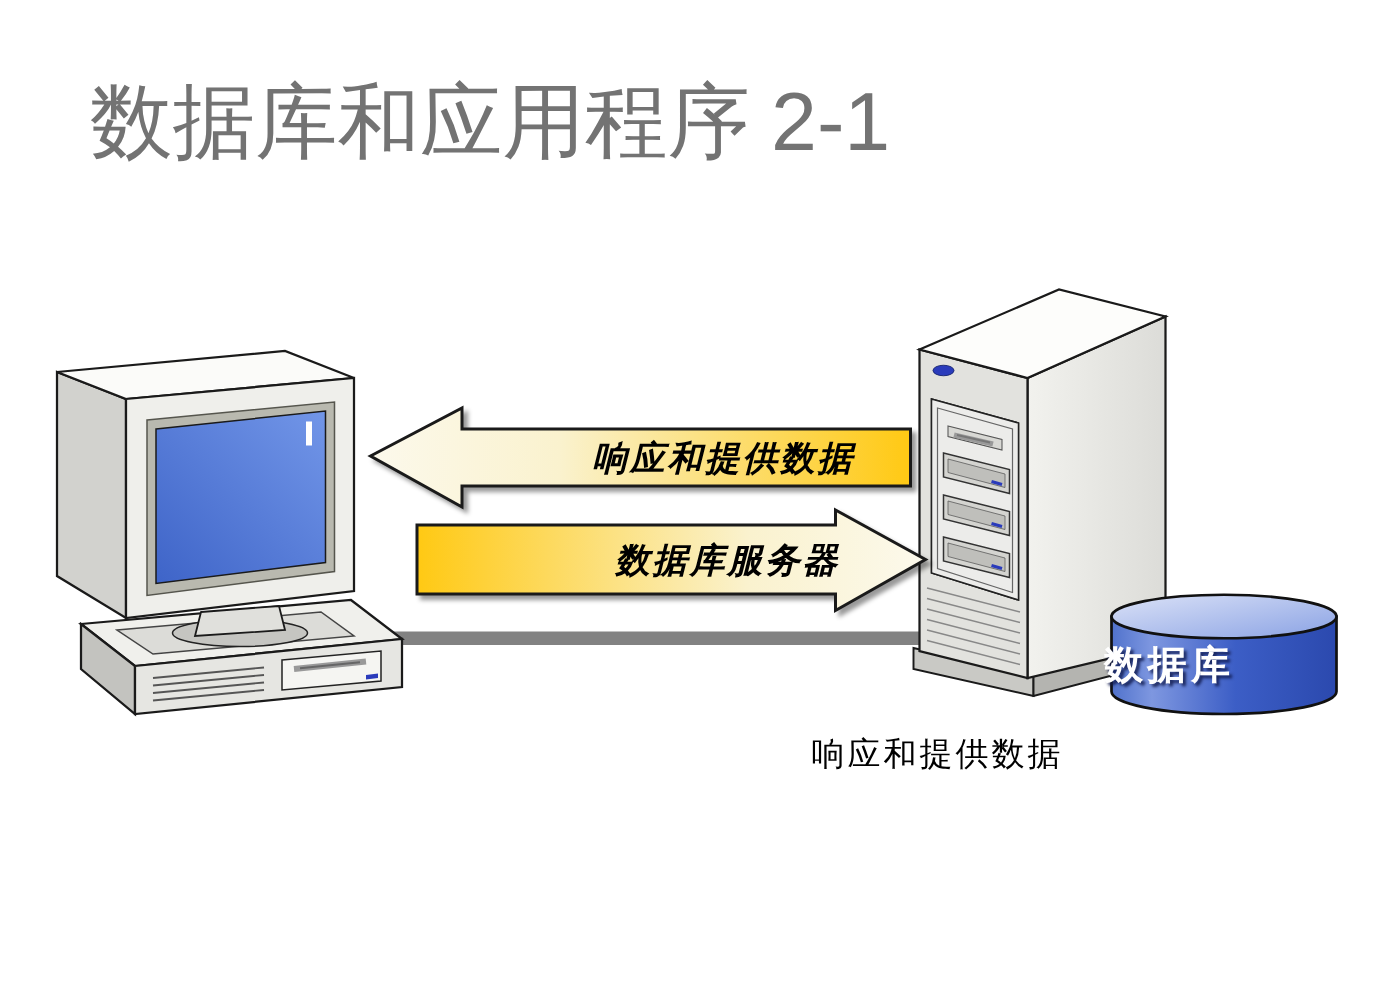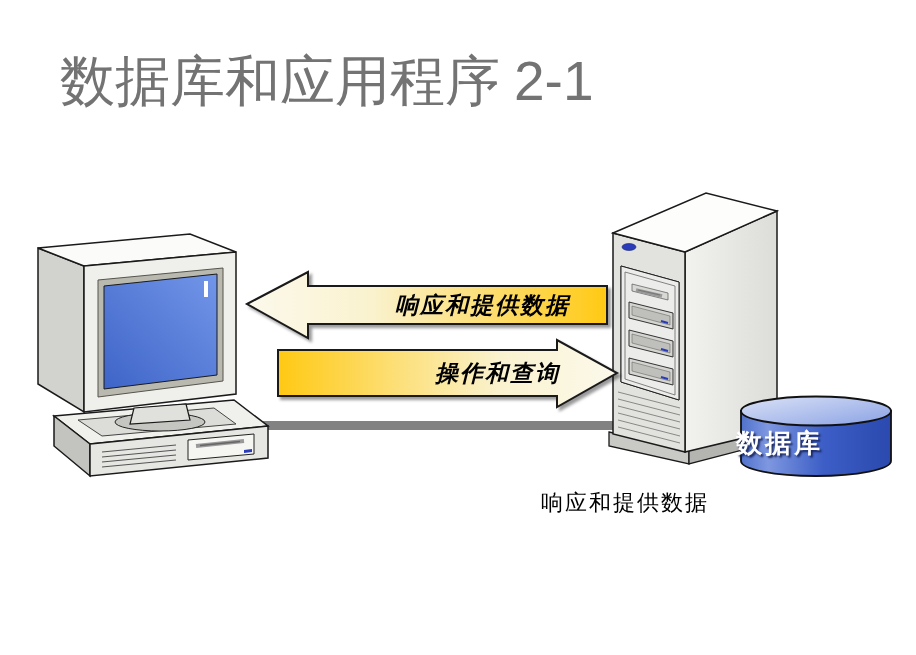--- a/index.html
+++ b/index.html
@@ -162,7 +162,7 @@
     </defs>
     <polygon points="10,14 289,14 289,4 349,37 289,71 289,60 10,60" fill="url(#goldR)" stroke="#1a1a1a" stroke-width="2"></polygon>
   </svg>
-  <div class="arrow-label z6" style="left:300px; top:358px; width:260px;">操作和查询</div>
+  <div class="arrow-label z6" style="left:300px; top:358px; width:260px;">数据库服务器</div>
 
   <svg class="icon-svg z6" style="left:736px; top:389px;" width="160" height="94" viewBox="0 0 160 94">
     <defs>

